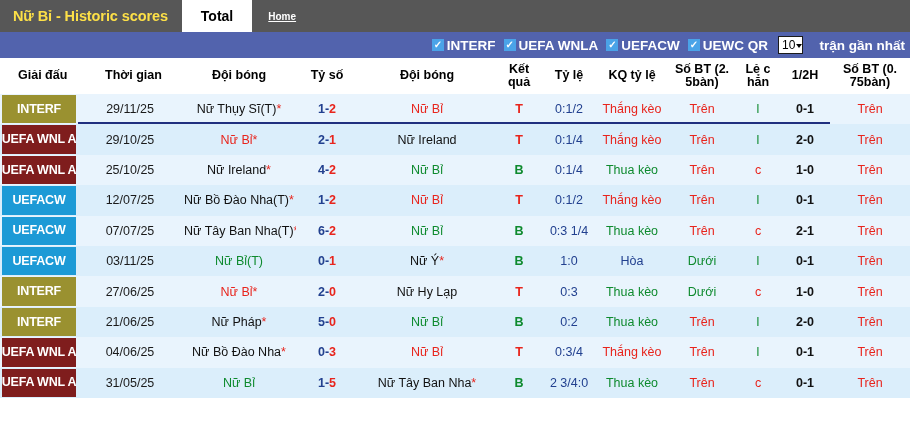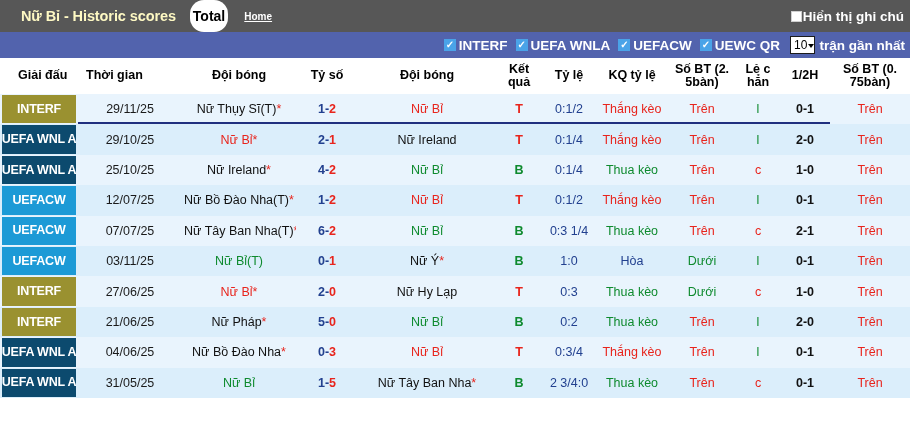--- a/index.html
+++ b/index.html
@@ -20,11 +20,11 @@
     position: relative;
   }
   #topbar .title {
-    color: #fef9c3;
+    color: #fde047;
     font-size: 14.5px;
     font-weight: bold;
     display: flex; align-items: center;
-    padding: 0 14px 0 21px;
+    padding: 0 14px 0 13px;
     white-space: nowrap;
     letter-spacing: -0.1px;
   }

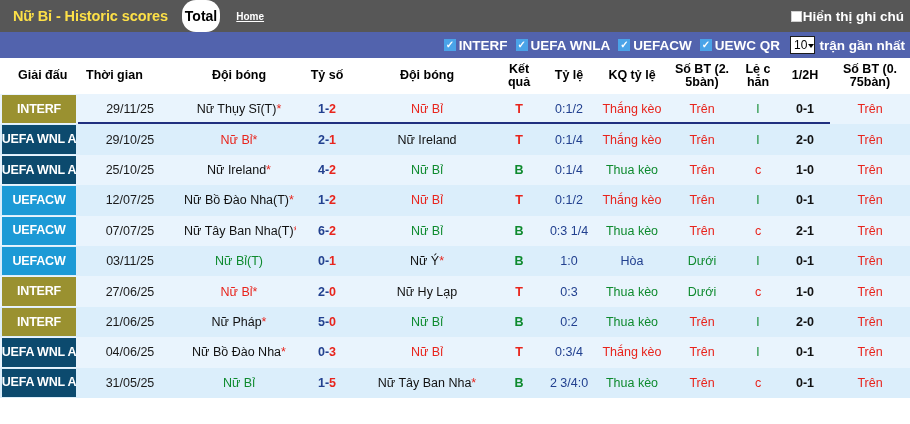--- a/index.html
+++ b/index.html
@@ -34,9 +34,8 @@
     font-size: 14px;
     font-weight: bold;
     display: flex; align-items: center;
-    padding: 0 3px;
-    white-space: nowrap;
-    border-radius: 14px;
+    padding: 0 19px;
+    white-space: nowrap;
   }
   #topbar .tab-link {
     color: #ffffff;

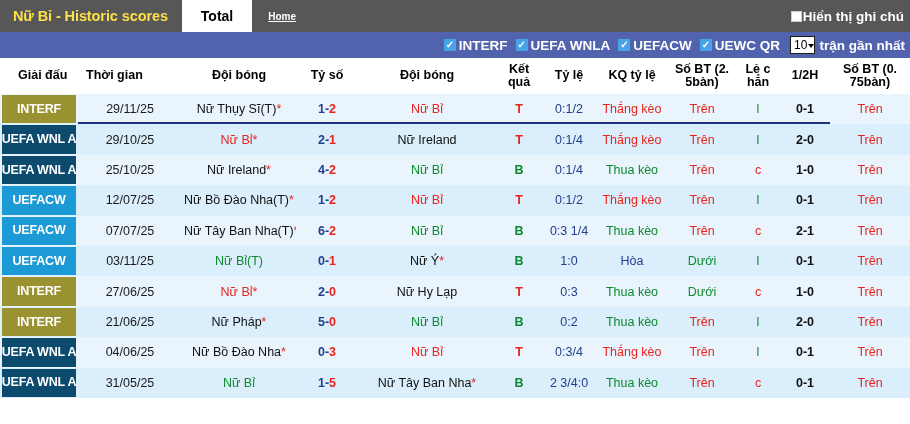--- a/index.html
+++ b/index.html
@@ -197,10 +197,6 @@
   <div class="title">Nữ Bỉ - Historic scores</div>
   <div class="tab-active">Total</div>
   <div class="tab-link">Home</div>
-  <div class="note-wrap">
-    <span class="note-box"></span>
-    <span class="note-label">Hiển thị ghi chú</span>
-  </div>
 </div>
 
 <div id="filterbar">

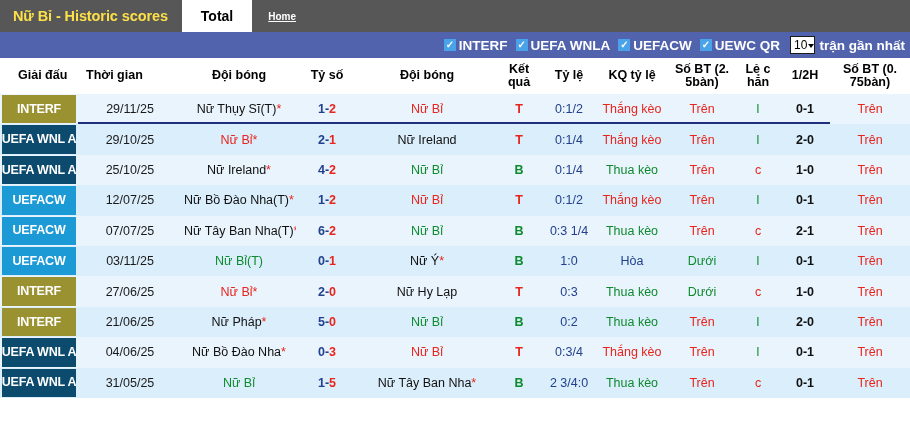--- a/index.html
+++ b/index.html
@@ -118,7 +118,7 @@
     color: #ffffff;
     font-size: 13.5px;
     font-weight: bold;
-    margin-left: 4px;
+    margin-left: 16px;
     white-space: nowrap;
   }
 

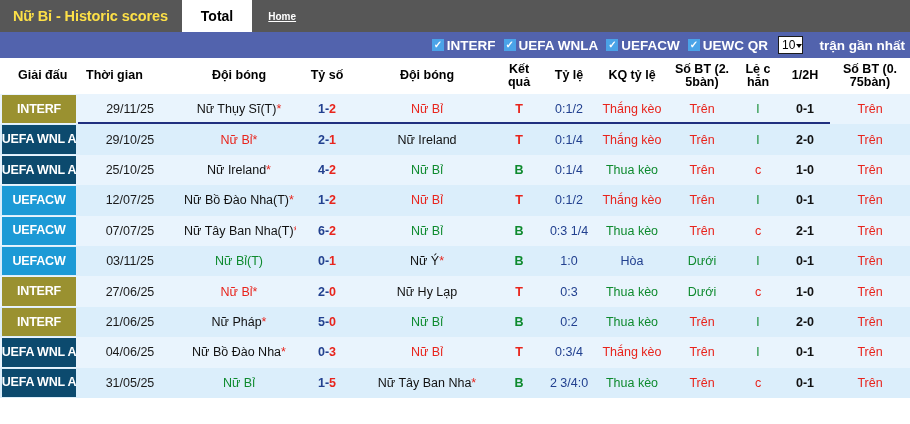--- a/index.html
+++ b/index.html
@@ -141,7 +141,7 @@
     border: none;
   }
   table#scores thead th.lg { text-align: left; padding-left: 18px; }
-  table#scores thead th.tm-left { text-align: left; padding-left: 8px; }
+  table#scores thead th.tm-left { text-align: center; padding-left: 8px; }
 
   table#scores tbody td {
     font-size: 12.5px;

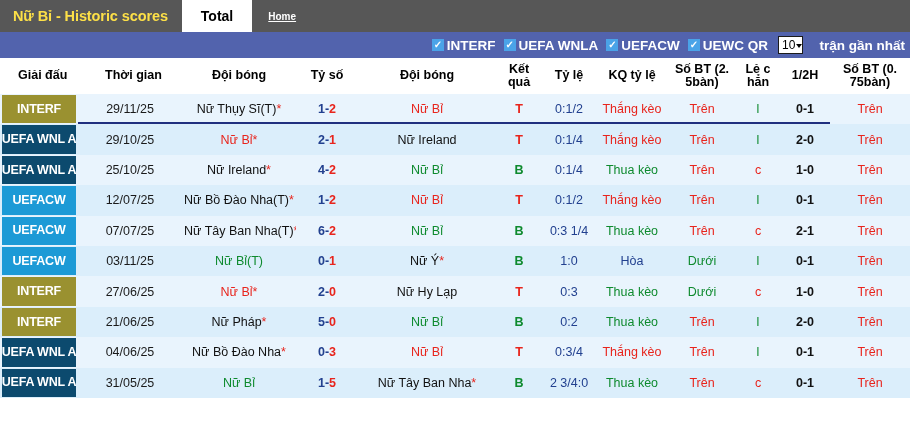--- a/index.html
+++ b/index.html
@@ -172,7 +172,7 @@
     width: 100%;
   }
   .bg-interf .bx { background: #9a9130; }
-  .bg-wnla  .bx { background: #0c4a6e; }
+  .bg-wnla  .bx { background: #7f1d1d; }
   .bg-uefacw .bx { background: #1c9ad6; }
 
   td.date { color: #1a1a1a; font-size: 12.5px; }

